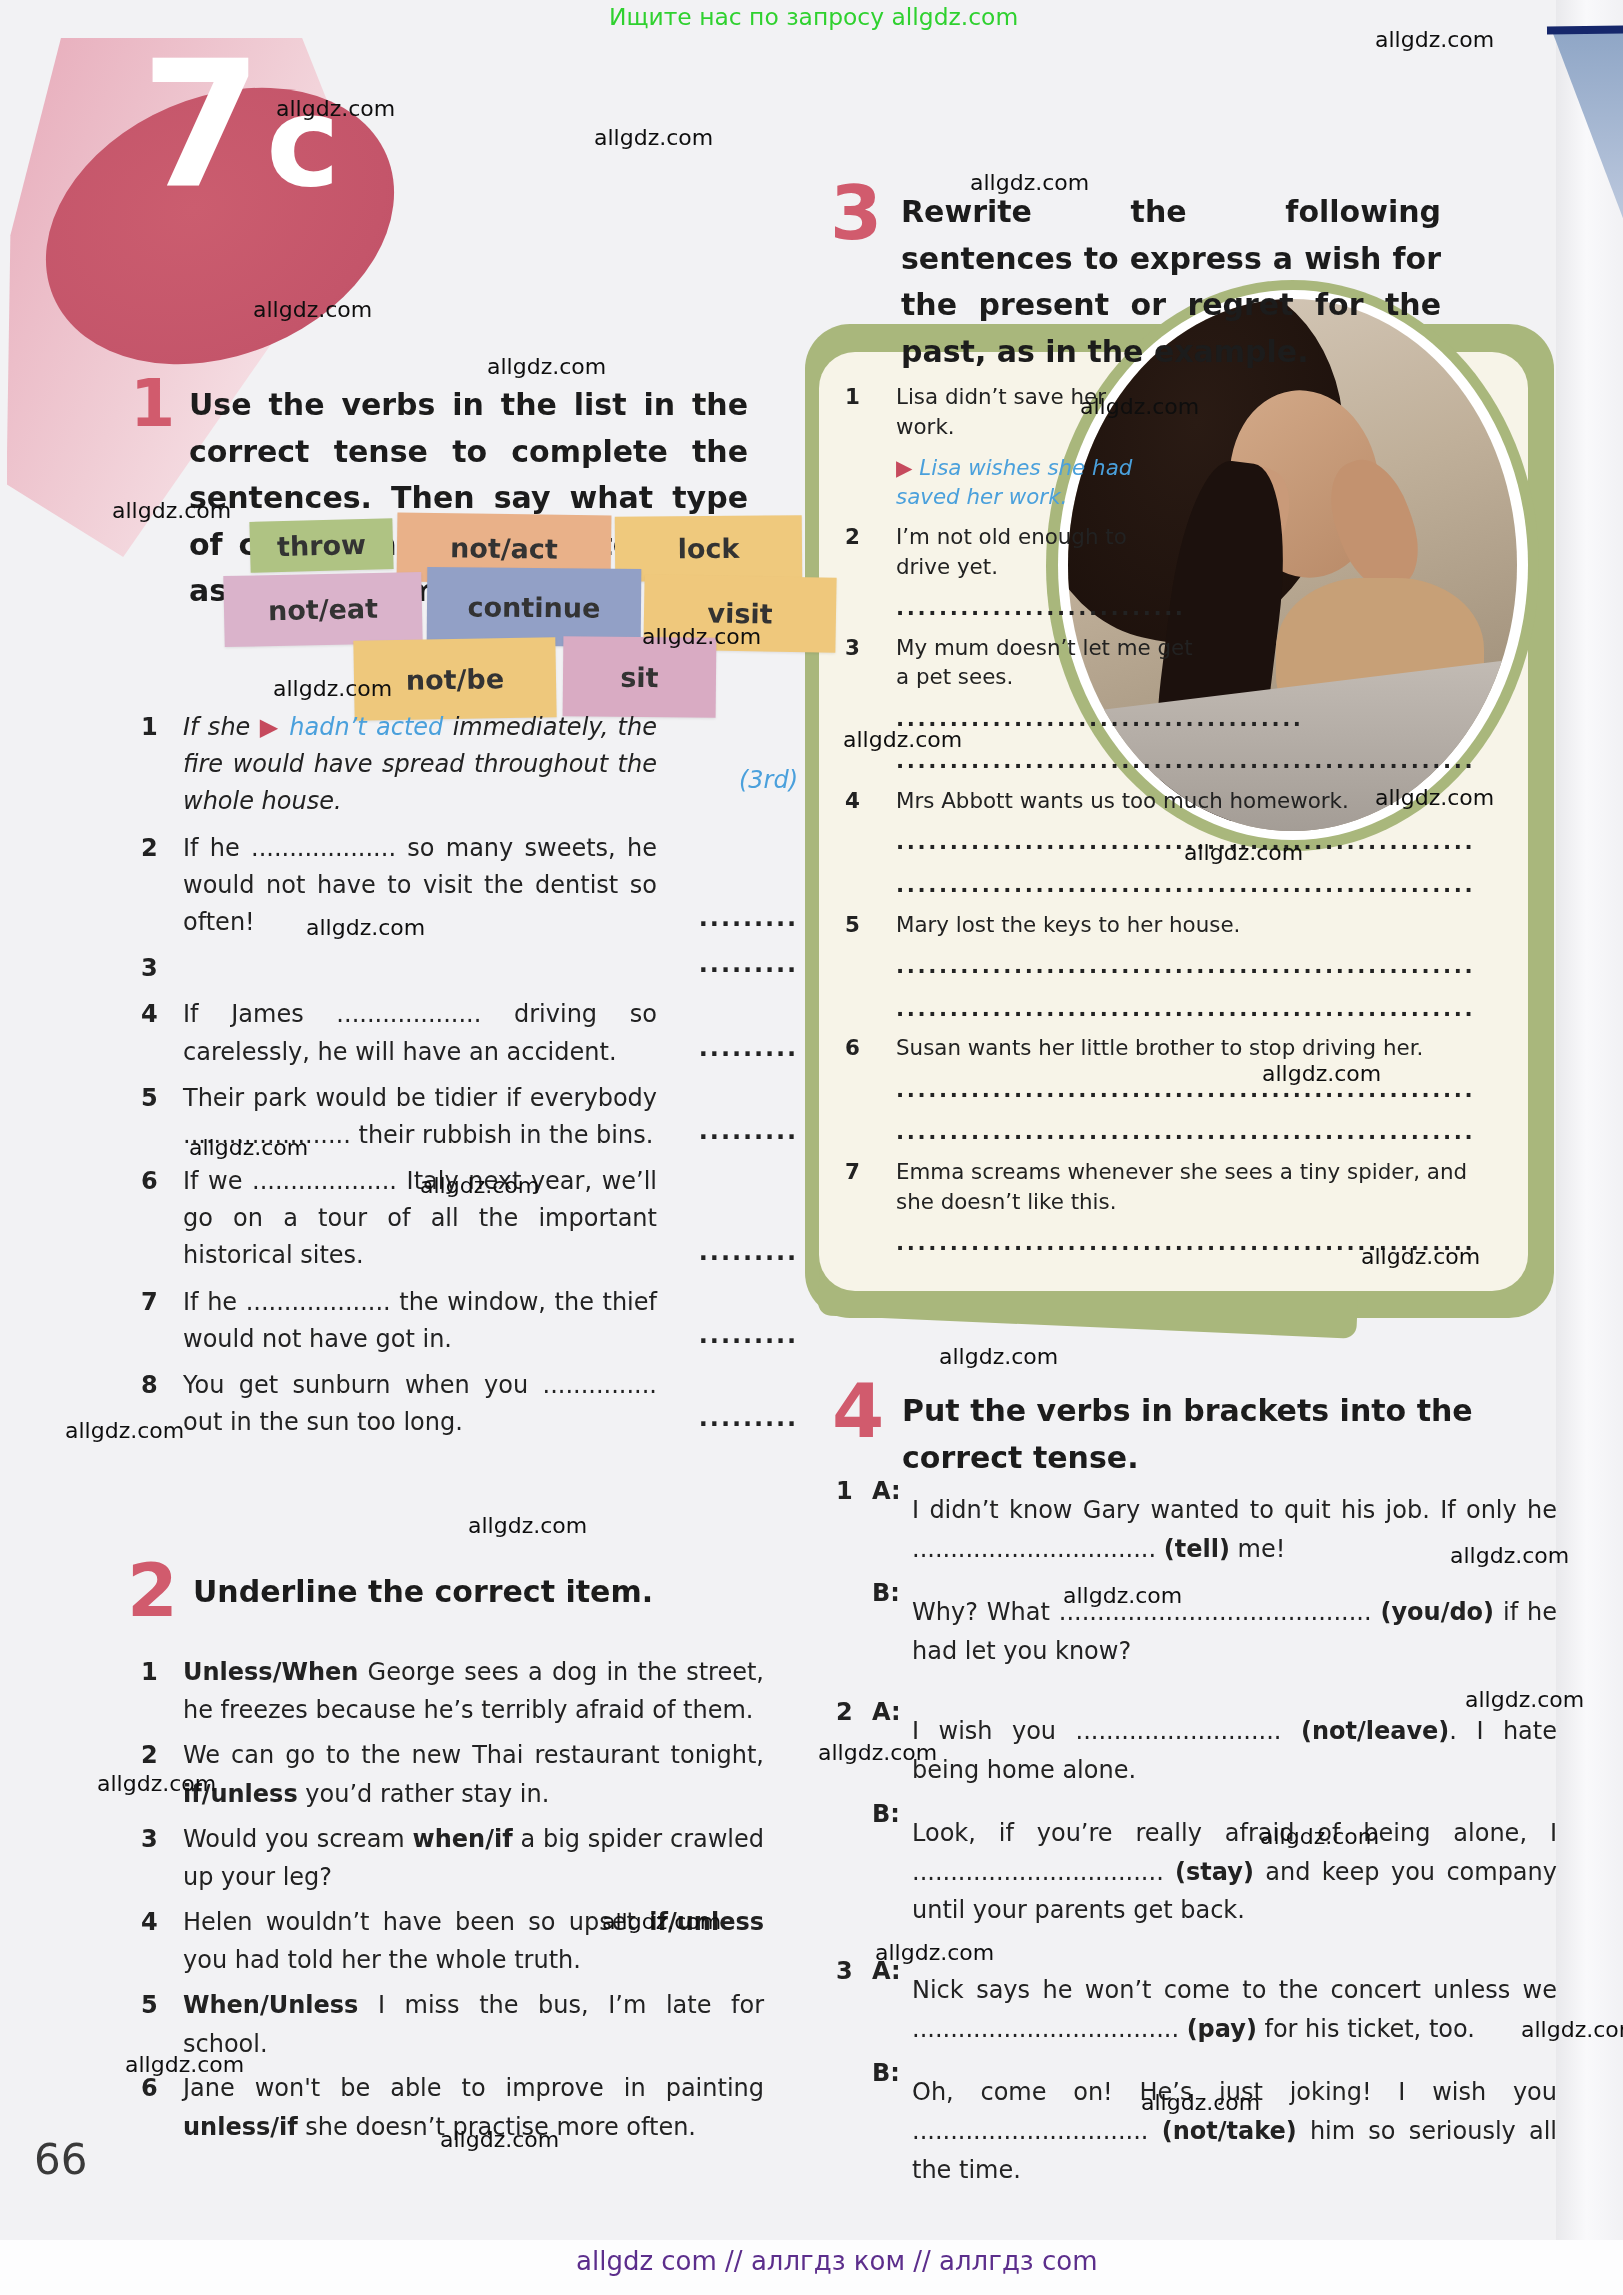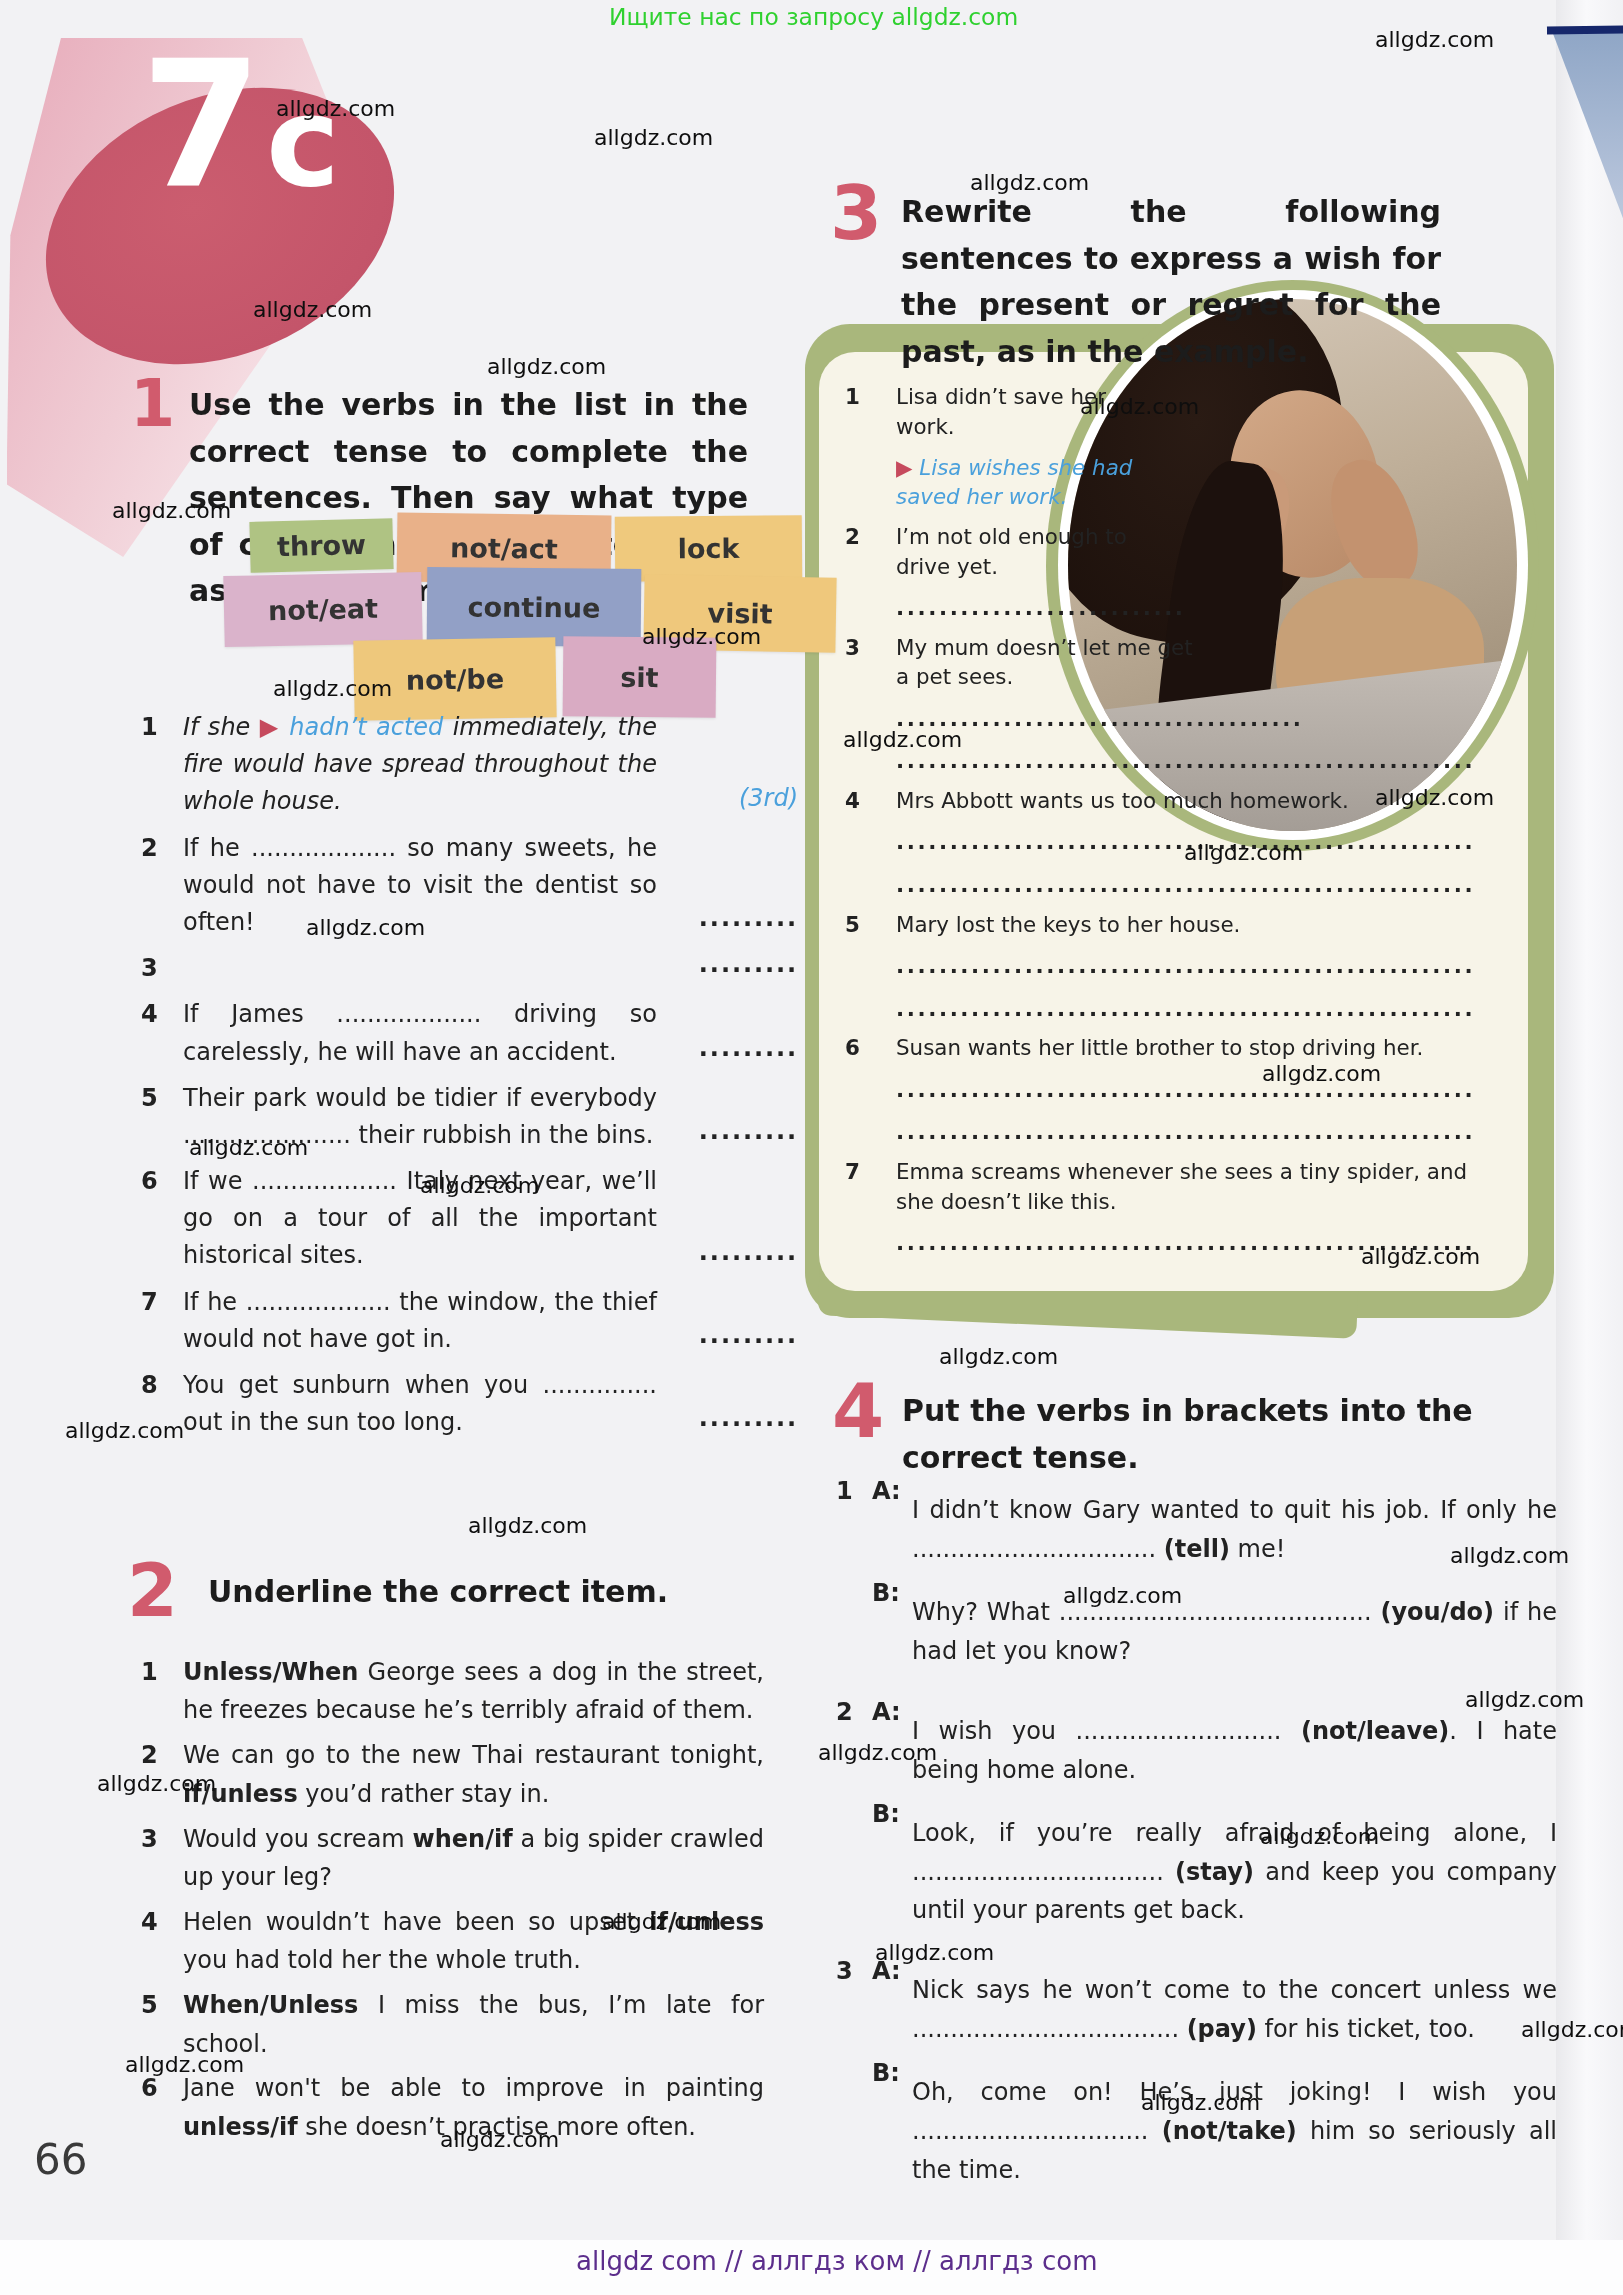--- a/index.html
+++ b/index.html
@@ -54,7 +54,7 @@
   .inum{font-weight:bold;width:42px;flex:none;}
   .itext{flex:1;text-align:justify;position:relative;}
   .tail{position:absolute;right:-141px;bottom:3.9px;letter-spacing:1.9px;font-weight:bold;}
-  .note{position:absolute;right:-141px;bottom:3px;color:#4aa0dc;font-style:italic;font-weight:500;}
+  .note{position:absolute;right:-141px;bottom:21px;color:#4aa0dc;font-style:italic;font-weight:500;}
   .blue-ital{color:#4aa0dc;font-style:italic;}
   .red-arr{color:#c64a5d;font-style:normal;}
   .ital{font-style:italic;}

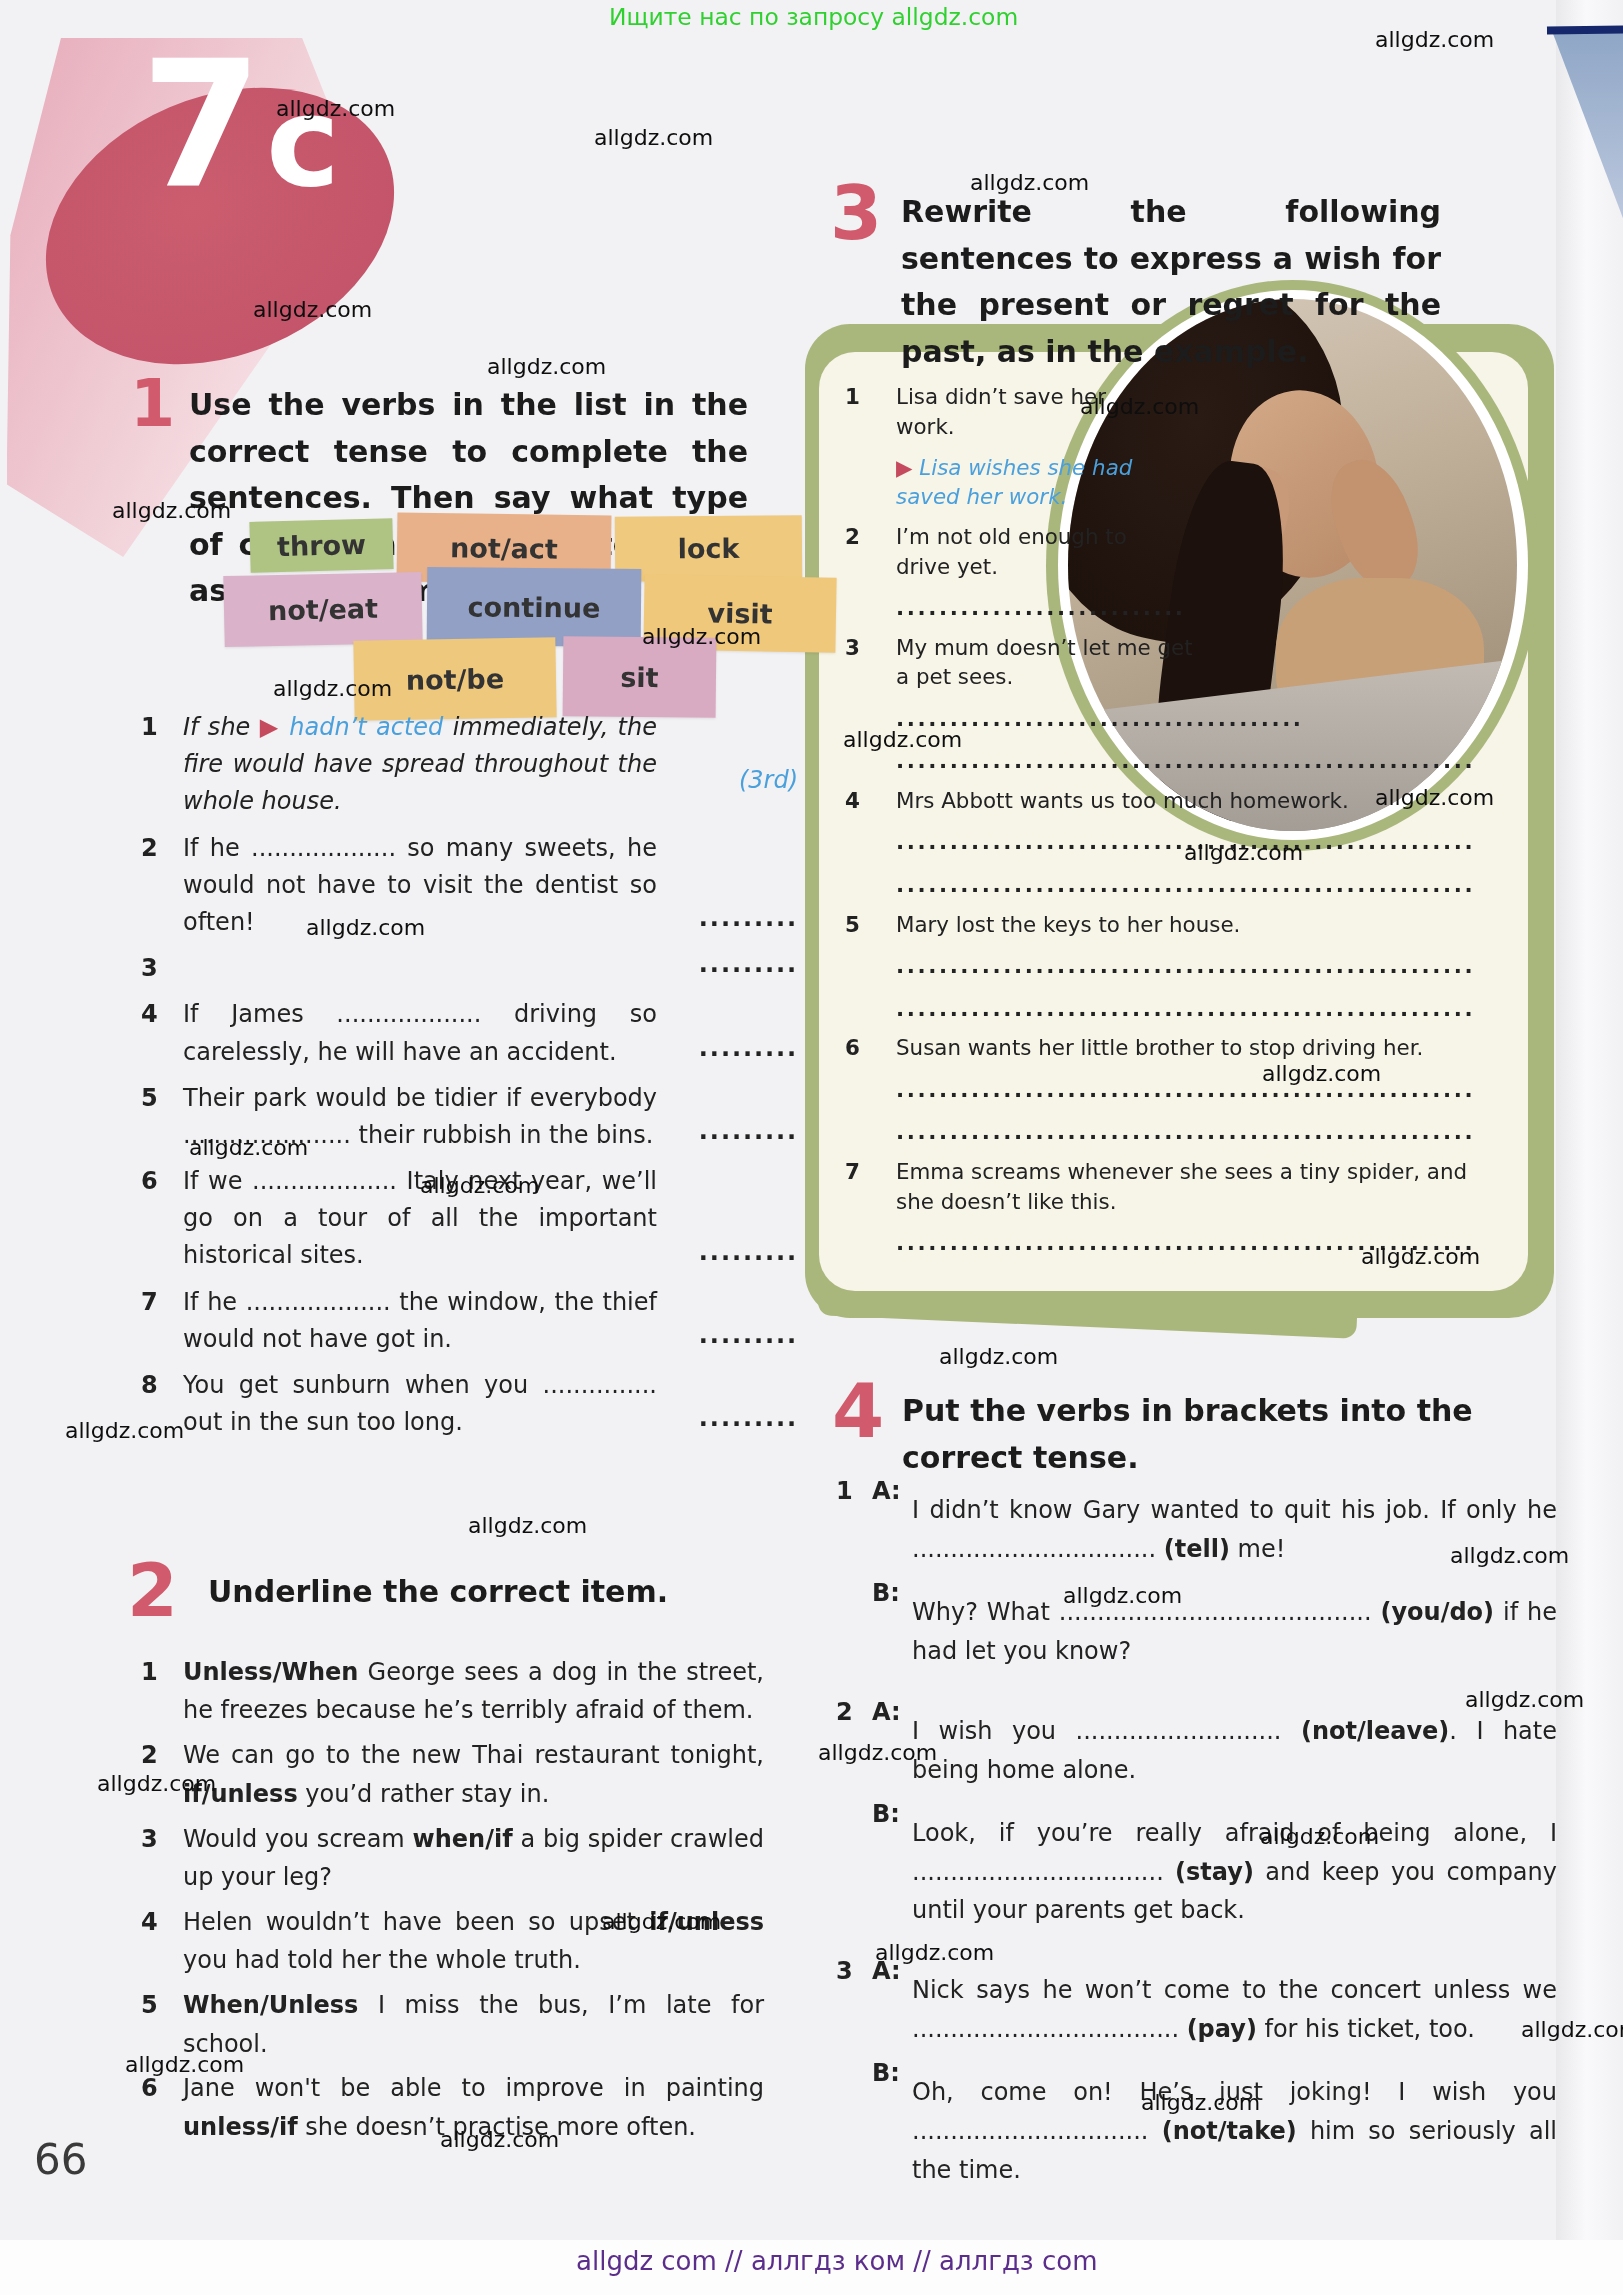--- a/index.html
+++ b/index.html
@@ -189,7 +189,7 @@
   </div>
 
   <div class="abs exnum" style="left:127px;top:1554px;font-size:73px;">2</div>
-  <div class="abs instr" style="left:208px;top:1569px;width:558px;">Underline the correct item.</div>
+  <div class="abs instr" style="left:193px;top:1569px;width:558px;">Underline the correct item.</div>
 
   <div class="abs col" style="left:141px;top:1653px;width:623px;font-size:24px;line-height:1.6;">
     <div class="item" style="margin-bottom:6.5px;">

